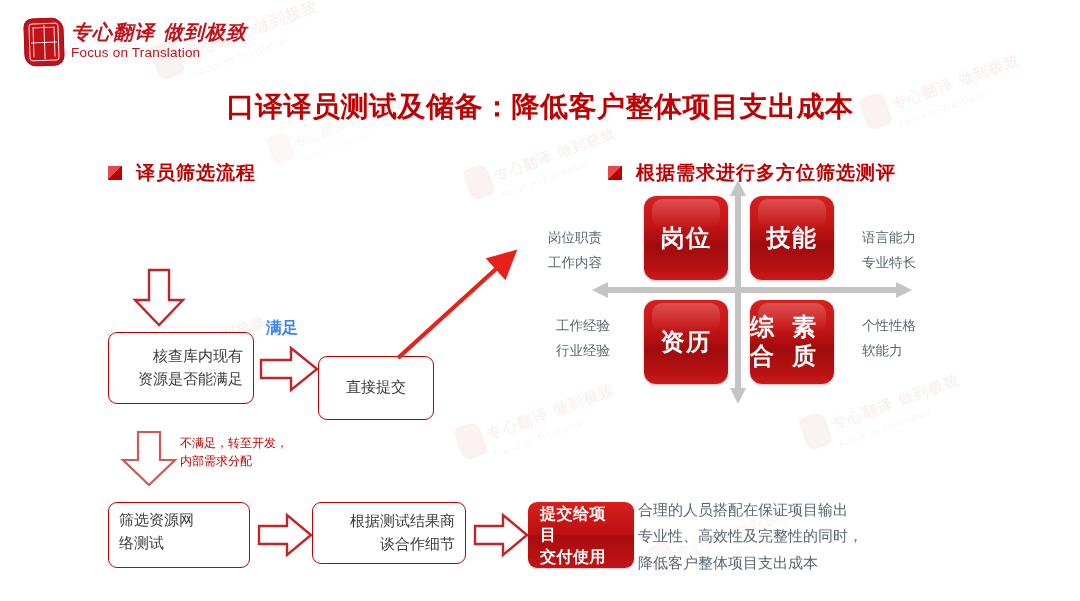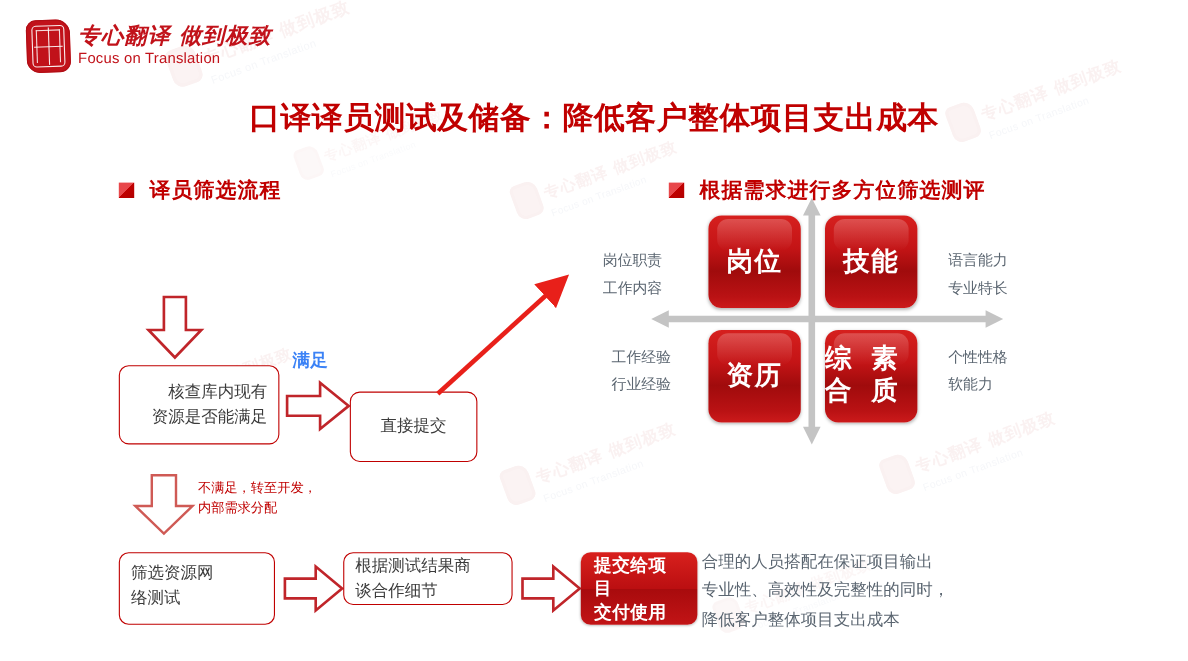--- a/index.html
+++ b/index.html
@@ -248,7 +248,7 @@
     <polygon points="3,14 31,14 31,3 55,23 31,43 31,32 3,32" fill="#ffffff" stroke="#c0252a" stroke-width="2.4"></polygon>
   </svg>
 
-  <div class="box box-outline" style="left:312px;top:502px;width:154px;height:48px;flex-direction:column;align-items:flex-start;justify-content:center;">
+  <div class="box box-outline" style="left:312px;top:502px;width:154px;height:62px;flex-direction:column;align-items:flex-end;justify-content:center;">
     <div>根据测试结果商</div>
     <div>谈合作细节</div>
   </div>

